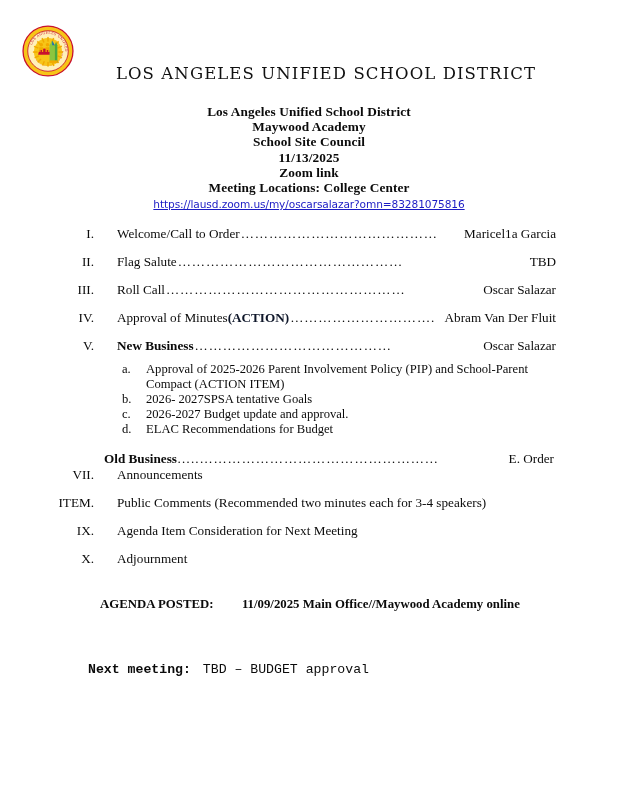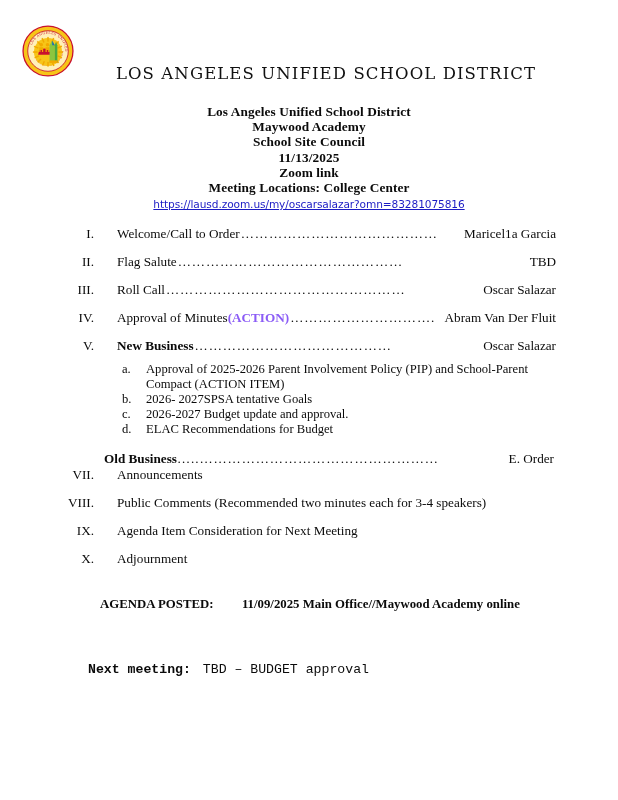--- a/index.html
+++ b/index.html
@@ -114,7 +114,7 @@
   }
   .item .assignee { white-space: nowrap; flex: 0 0 auto; padding-left: 3px; }
   .action {
-    color: #8b5cf6;
+    color: #0f172a;
     font-weight: bold;
   }
 

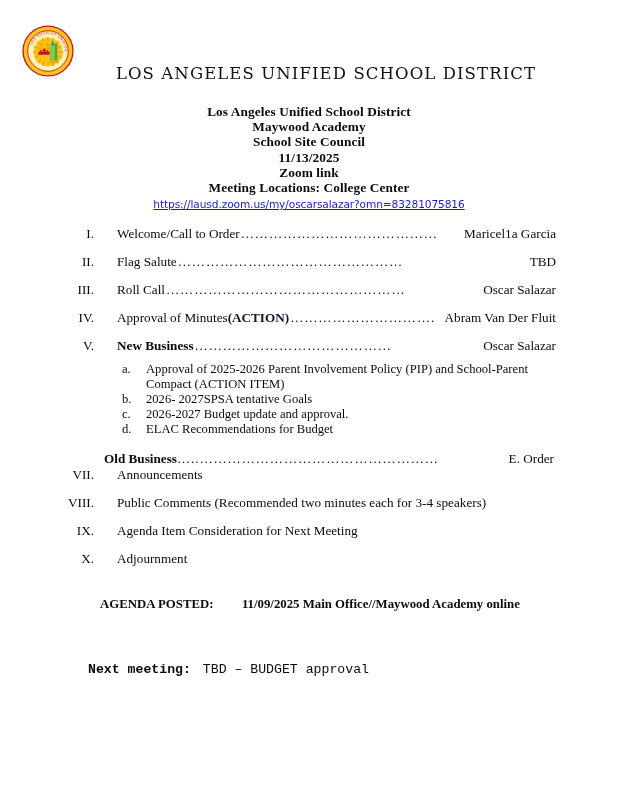--- a/index.html
+++ b/index.html
@@ -341,7 +341,7 @@
     </div>
 
     <div class="item">
-      <span class="num">VIII.</span>
+      <span class="num">ITEM.</span>
       <span class="row">
         <span class="label">Public Comments (Recommended two minutes each for 3-4 speakers)</span>
       </span>

